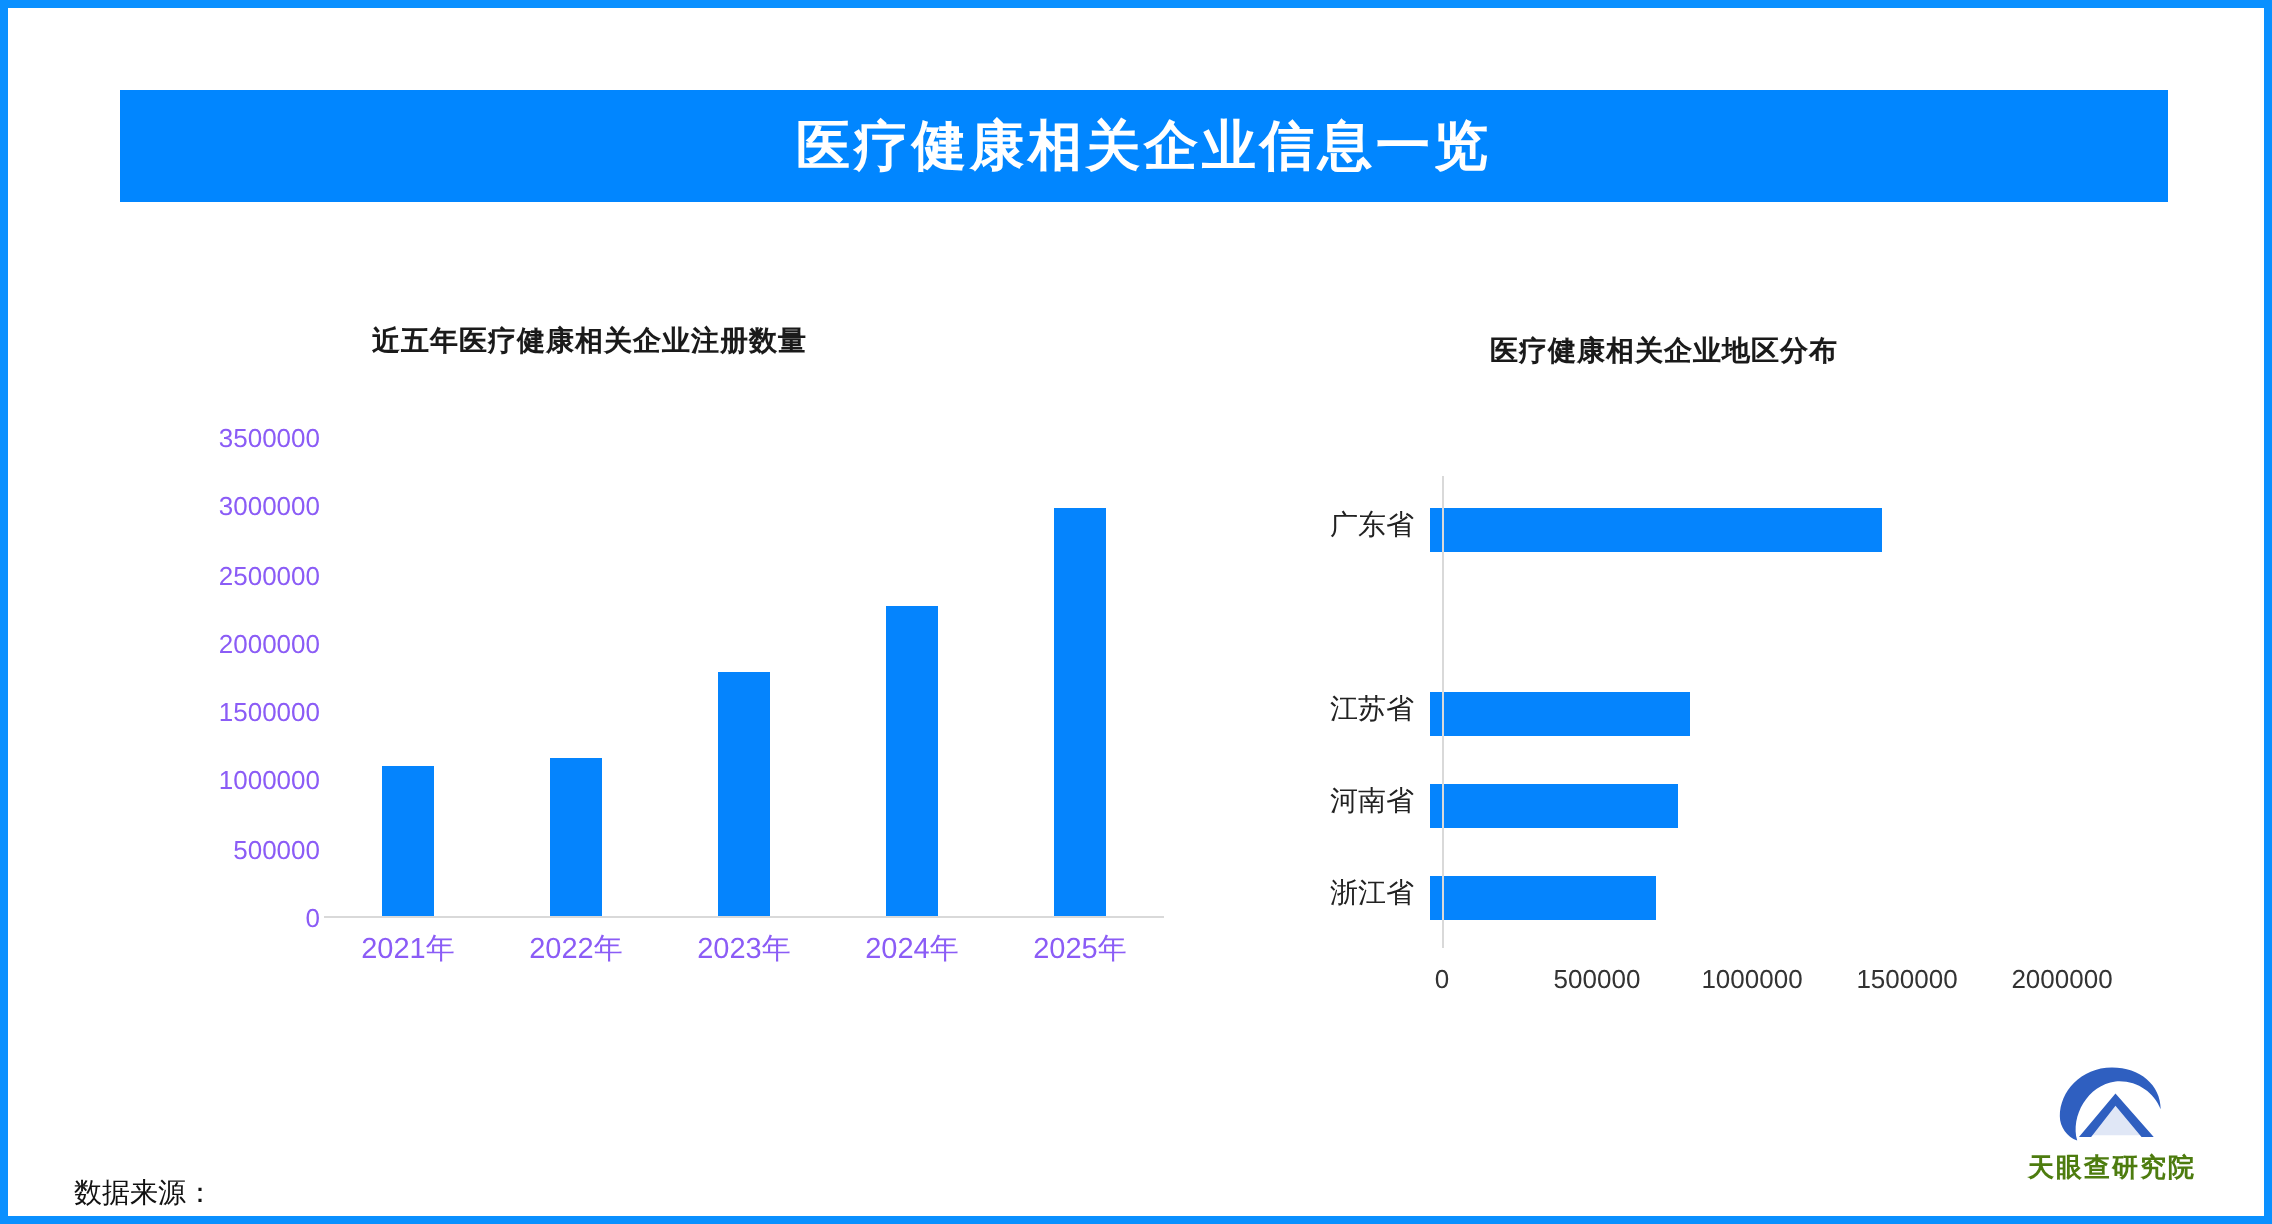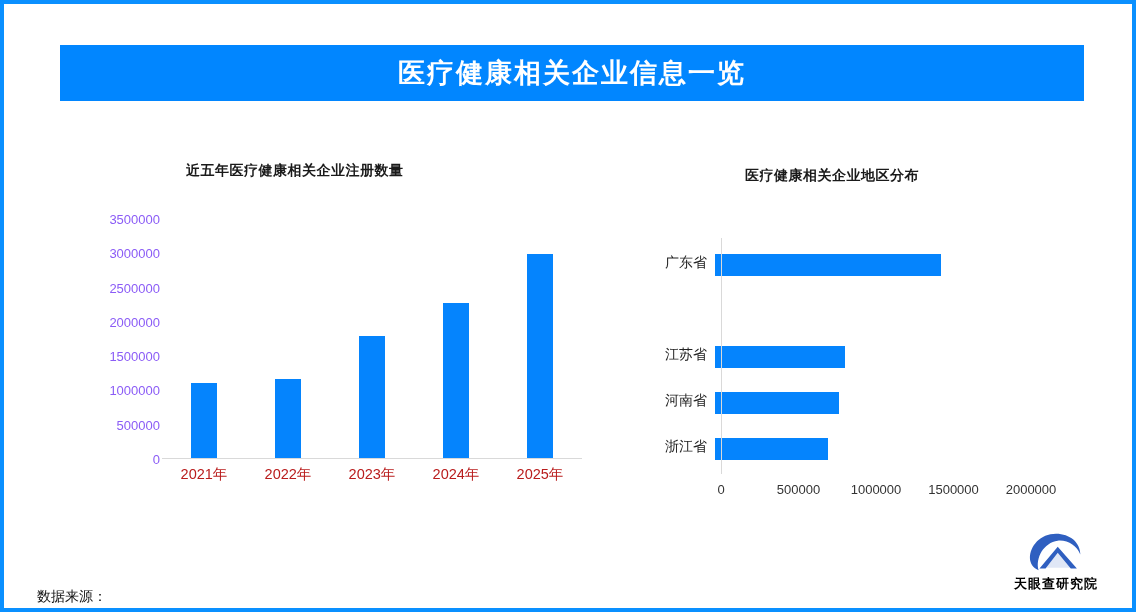--- a/index.html
+++ b/index.html
@@ -121,7 +121,7 @@
     flex: 1 1 0;
     text-align: center;
     font-size: 14.5px;
-    color: #b91c1c;
+    color: #8b5cf6;
   }
 
   

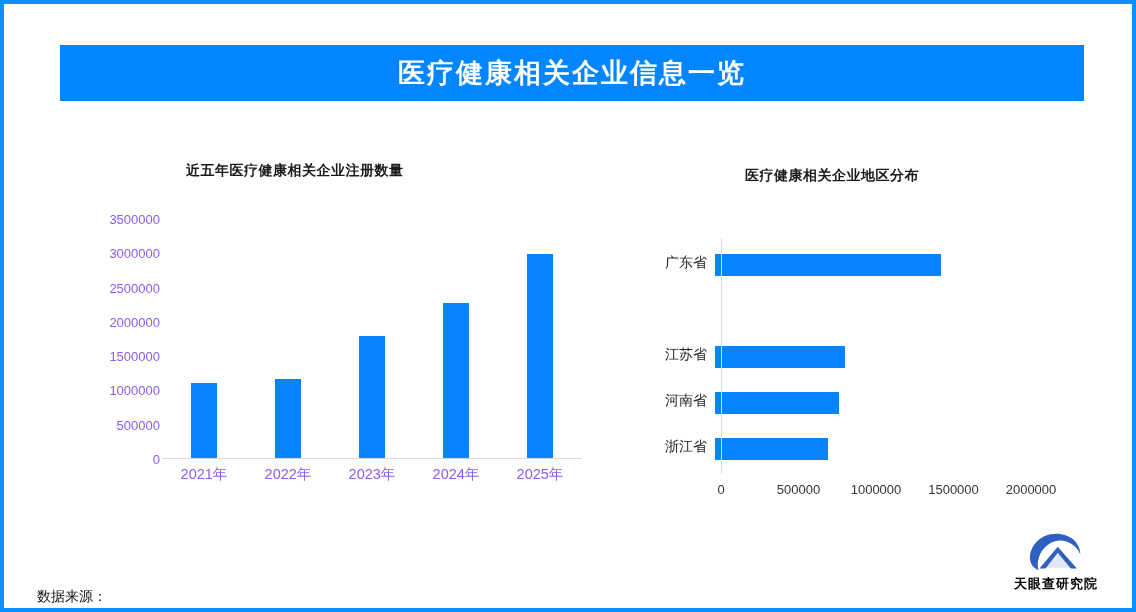--- a/index.html
+++ b/index.html
@@ -250,7 +250,7 @@
     margin-top: 3px;
     font-size: 13px;
     font-weight: bold;
-    color: #000000;
+    color: #4d7c0f;
     letter-spacing: 1px;
     white-space: nowrap;
   }

